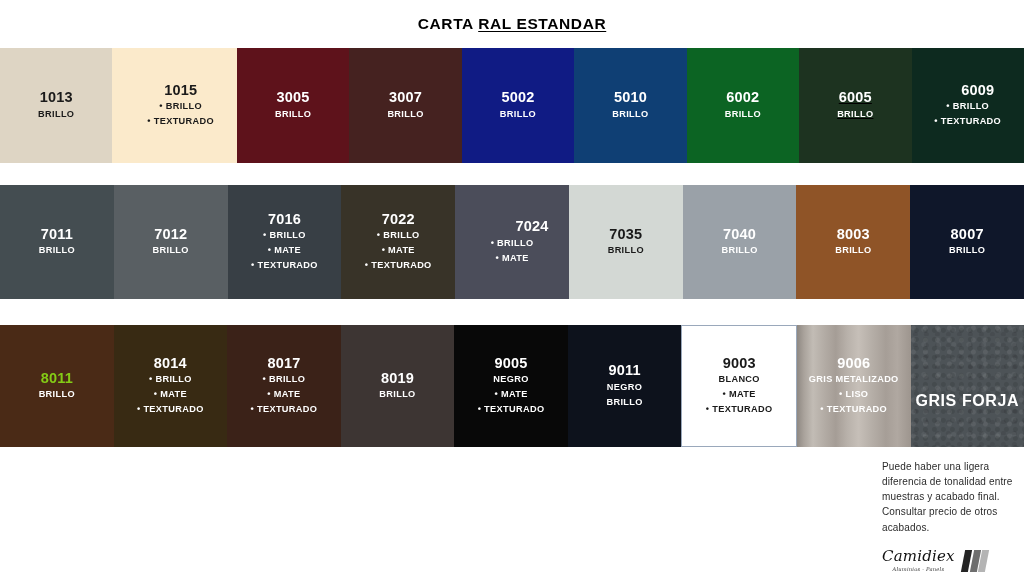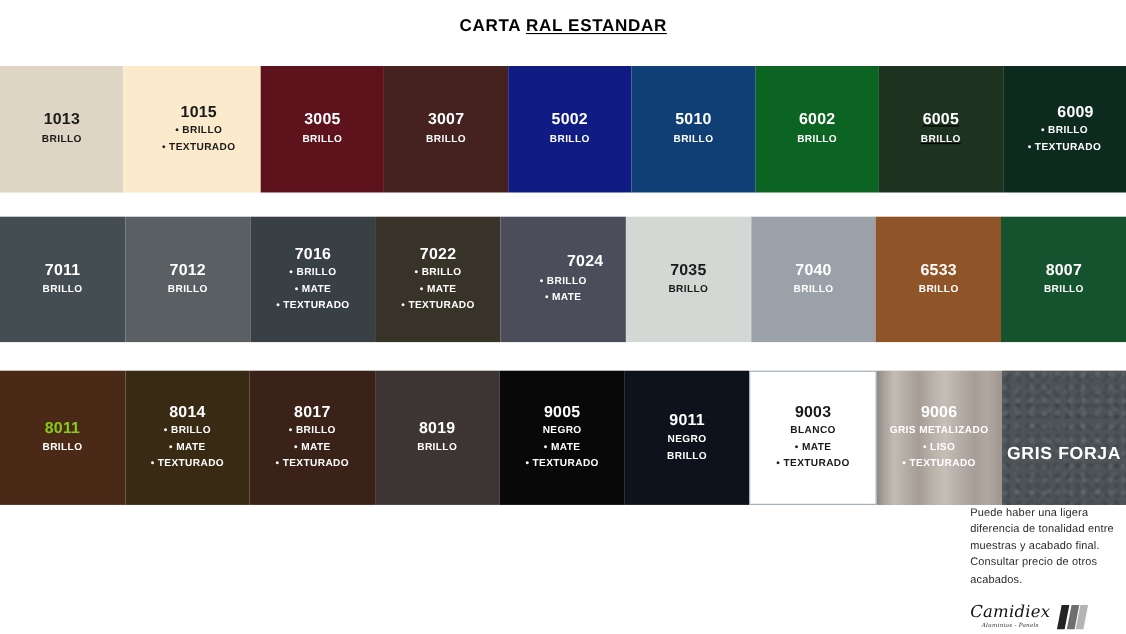--- a/index.html
+++ b/index.html
@@ -42,7 +42,7 @@
     width: 100%;
     box-sizing: border-box;
   }
-  .row-1 { height: 115px; margin-top: 12px; }
+  .row-1 { height: 115px; }
   .row-2 { height: 114px; margin-top: 22px; }
   .row-3 { height: 122px; margin-top: 26px; }
 

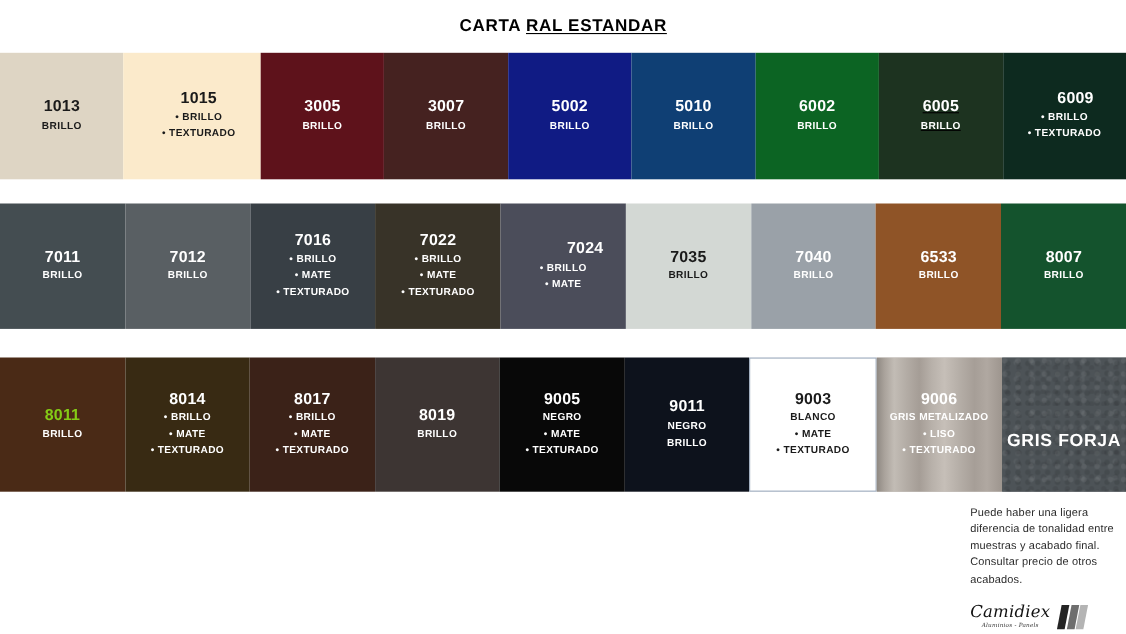--- a/index.html
+++ b/index.html
@@ -290,7 +290,7 @@
       </div>
       <div class="swatch" style="background: rgb(143, 84, 39);">
         <div class="swatch-inner">
-          <div class="code" style="color: rgb(255, 255, 255);">6533</div>
+          <div class="code" style="color: rgb(255, 255, 255);">8003</div>
           <div class="finish" style="color: rgb(255, 255, 255);">BRILLO</div>
         </div>
       </div>

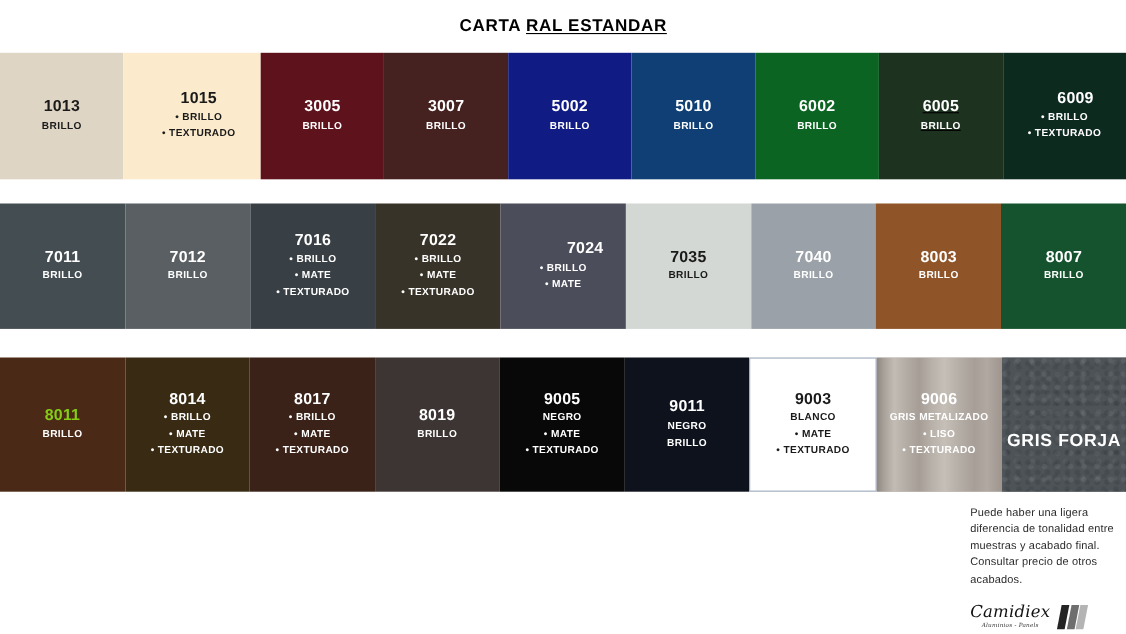--- a/index.html
+++ b/index.html
@@ -294,7 +294,7 @@
           <div class="finish" style="color: rgb(255, 255, 255);">BRILLO</div>
         </div>
       </div>
-      <div class="swatch" style="background: #14532d;">
+      <div class="swatch" style="background: #0f172a;">
         <div class="swatch-inner">
           <div class="code" style="color: rgb(255, 255, 255);">8007</div>
           <div class="finish" style="color: rgb(255, 255, 255);">BRILLO</div>

